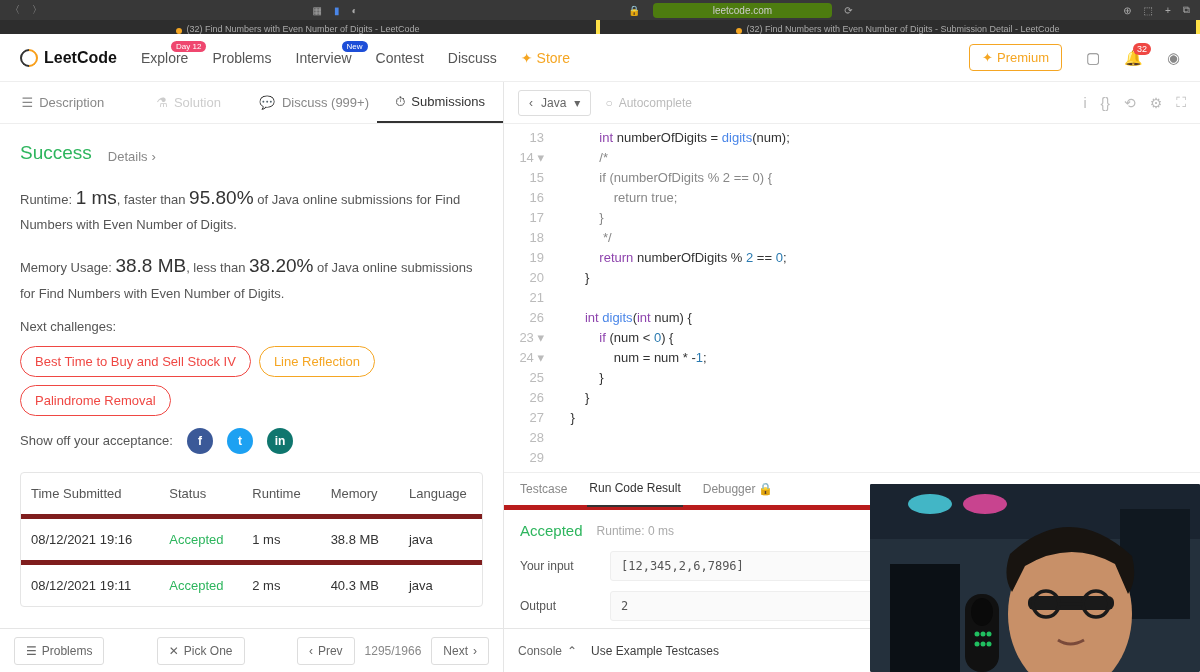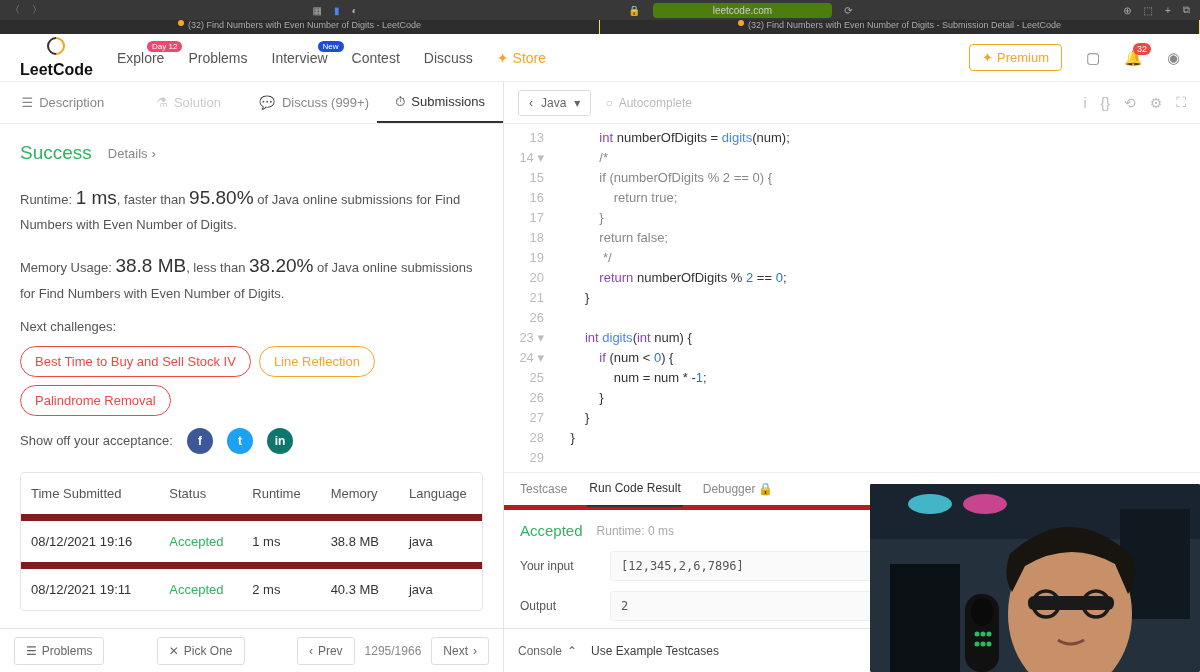--- a/index.html
+++ b/index.html
@@ -8,7 +8,7 @@
 .browser-chrome .spacer { flex: 1; }
 .browser-chrome .urlbar { background: #4d7c0f; padding: 2px 60px; border-radius: 4px; font-size: 10px; color: #ccc; }
 .browser-tabs { background: #2d2d2d; height: 14px; display: flex; color: #aaa; font-size: 9px; }
-.browser-tabs .tab { flex: 1; display: flex; align-items: flex-start; justify-content: center; gap: 4px; border-right: 1px solid #fde047; padding: 0 8px; white-space: nowrap; overflow: hidden; }
+.browser-tabs .tab { flex: 1; display: flex; align-items: flex-end; justify-content: center; gap: 4px; border-right: 4px solid #fde047; padding: 0 8px; white-space: nowrap; overflow: hidden; }
 .browser-tabs .tab .dot { width: 6px; height: 6px; border-radius: 50%; background: #f5a623; flex-shrink: 0; }
 
 .topnav { height: 48px; display: flex; align-items: center; padding: 0 20px; border-bottom: 1px solid #eee; gap: 24px; }

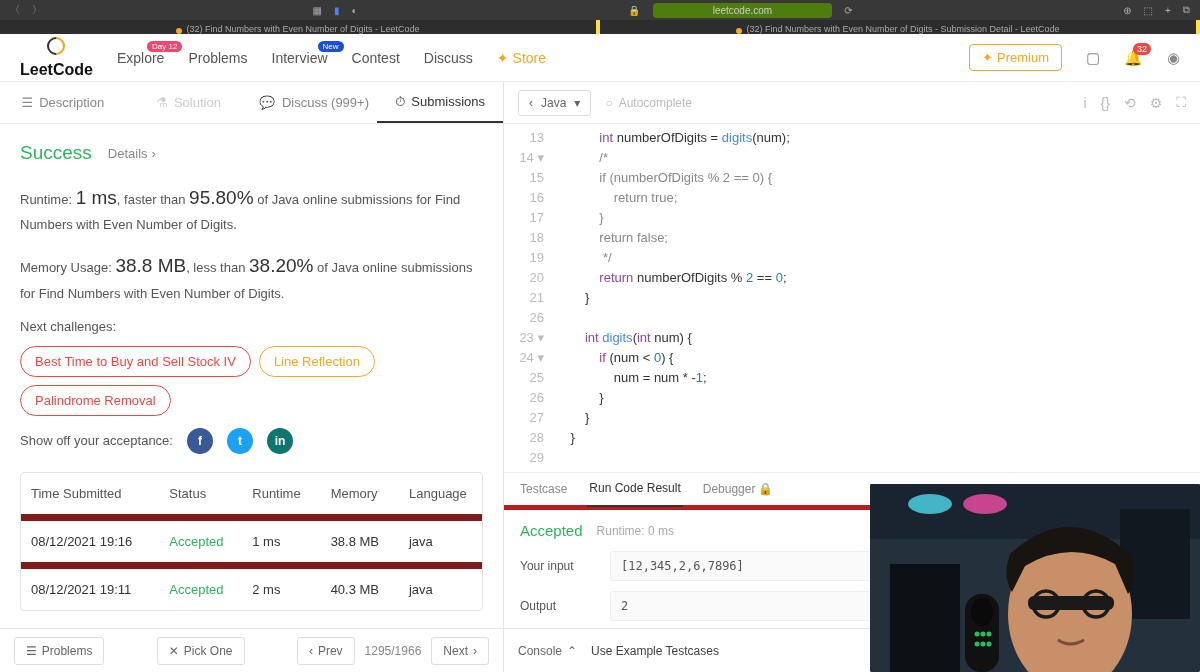--- a/index.html
+++ b/index.html
@@ -12,7 +12,7 @@
 .browser-tabs .tab .dot { width: 6px; height: 6px; border-radius: 50%; background: #f5a623; flex-shrink: 0; }
 
 .topnav { height: 48px; display: flex; align-items: center; padding: 0 20px; border-bottom: 1px solid #eee; gap: 24px; }
-.logo { display: flex; align-items: center; gap: 6px; font-weight: 600; font-size: 16px; color: #111; flex-direction: column; }
+.logo { display: flex; align-items: center; gap: 6px; font-weight: 600; font-size: 16px; color: #111; }
 .logo-icon { width: 18px; height: 18px; border: 2px solid #f89f1b; border-radius: 50%; border-left-color: #333; border-top-color: #333; transform: rotate(-45deg); }
 .nav-item { color: #555; font-size: 14px; position: relative; cursor: pointer; }
 .badge-red { position: absolute; top: -9px; right: -18px; background: #ef476f; color: #fff; font-size: 8px; padding: 1px 5px; border-radius: 8px; }

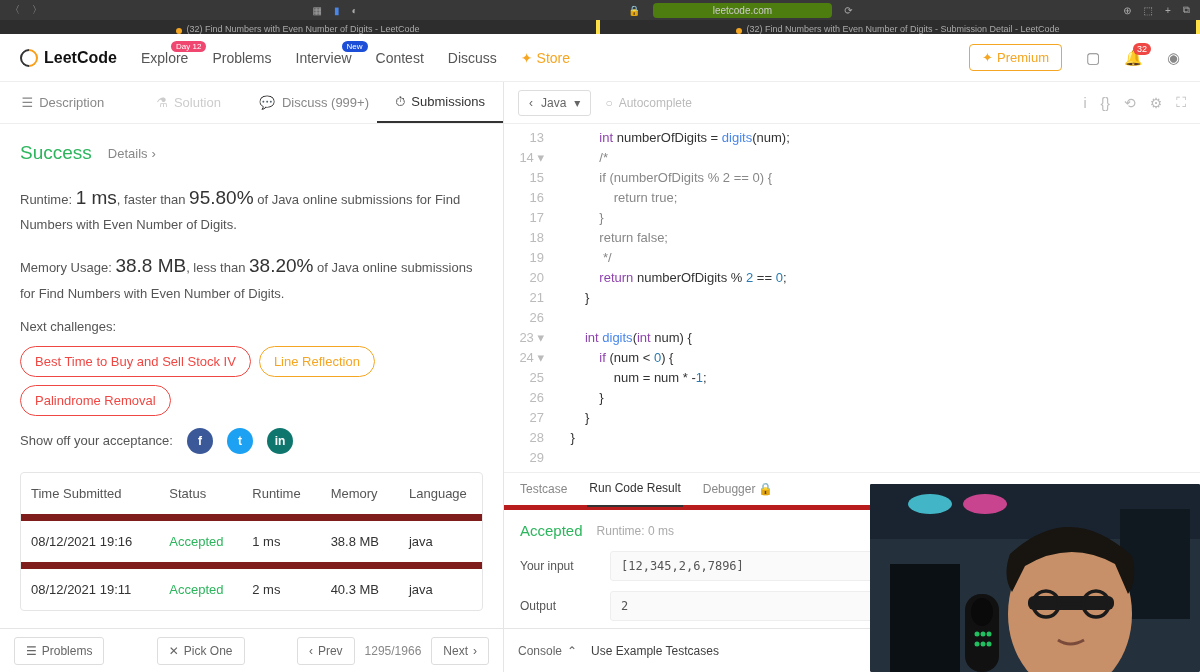--- a/index.html
+++ b/index.html
@@ -33,7 +33,7 @@
 .lp-tab.disabled { color: #ccc; }
 
 .lp-body { padding: 18px 20px; overflow-y: auto; flex: 1; }
-.success-row { display: flex; align-items: center; gap: 16px; margin-bottom: 18px; }
+.success-row { display: flex; align-items: flex-end; gap: 16px; margin-bottom: 18px; }
 .success-label { color: #2db55d; font-size: 19px; font-weight: 500; }
 .details-link { color: #888; font-size: 13px; display: flex; align-items: center; gap: 4px; }
 .metric-text { color: #555; font-size: 13px; line-height: 1.7; margin-bottom: 14px; }

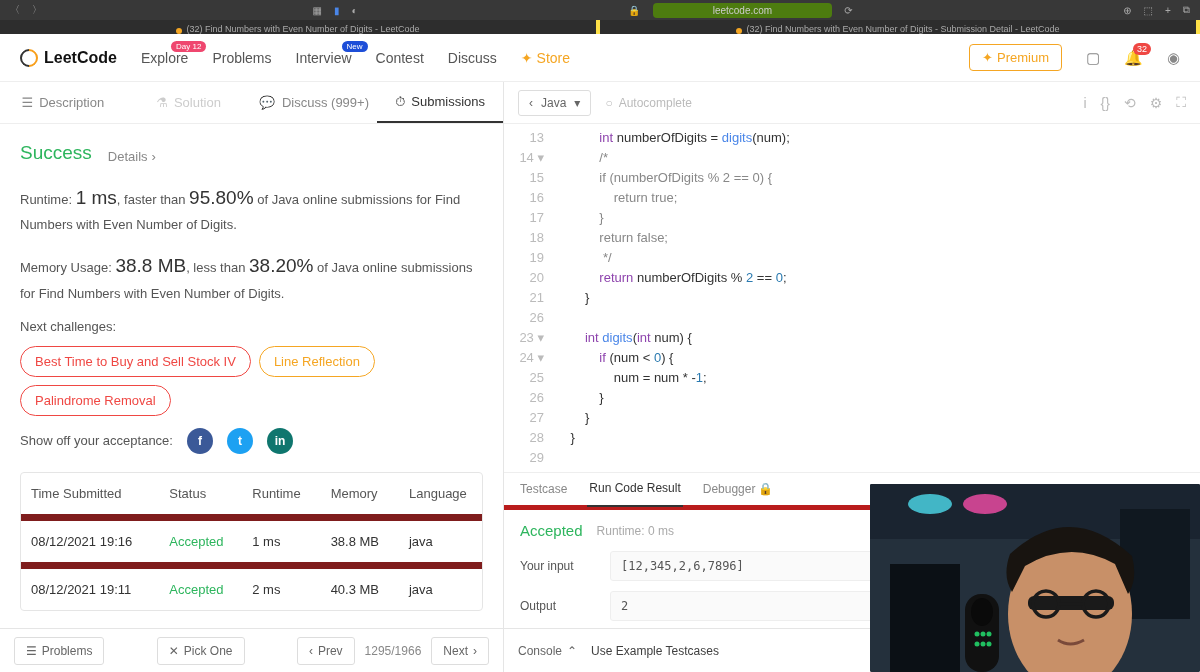--- a/index.html
+++ b/index.html
@@ -308,7 +308,6 @@
           <div class="cl"><span class="cm">            if (numberOfDigits % 2 == 0) {</span></div>
           <div class="cl"><span class="cm">                return true;</span></div>
           <div class="cl"><span class="cm">            }</span></div>
-          <div class="cl"><span class="cm">            return false;</span></div>
           <div class="cl"><span class="cm">             */</span></div>
           <div class="cl">            <span class="ty">return</span> numberOfDigits % <span class="nm">2</span> == <span class="nm">0</span>;</div>
           <div class="cl">        }</div>

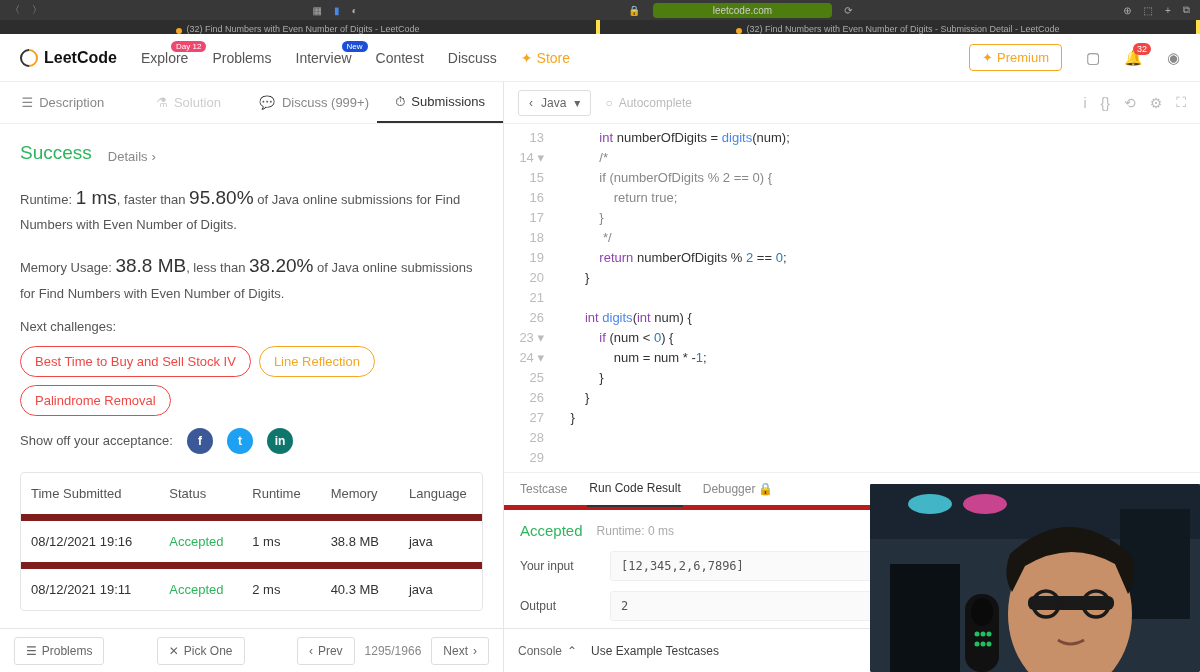--- a/index.html
+++ b/index.html
@@ -47,7 +47,7 @@
 .share-icon { width: 26px; height: 26px; border-radius: 50%; display: flex; align-items: center; justify-content: center; color: #fff; font-size: 12px; font-weight: bold; }
 
 .sub-table { width: 100%; border: 1px solid #e5e5e5; border-radius: 4px; }
-.sub-table .row { display: flex; border-bottom: 7px solid #7f1d1d; }
+.sub-table .row { display: flex; border-bottom: 5px solid #7f1d1d; }
 .sub-table .row:last-child { border-bottom: none; }
 .sub-table .cell { padding: 13px 10px; font-size: 13px; }
 .sub-table .hdr .cell { font-weight: 500; color: #555; }

